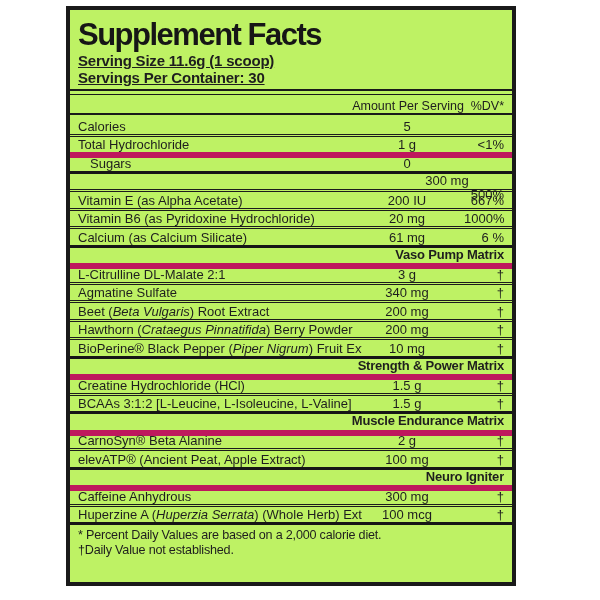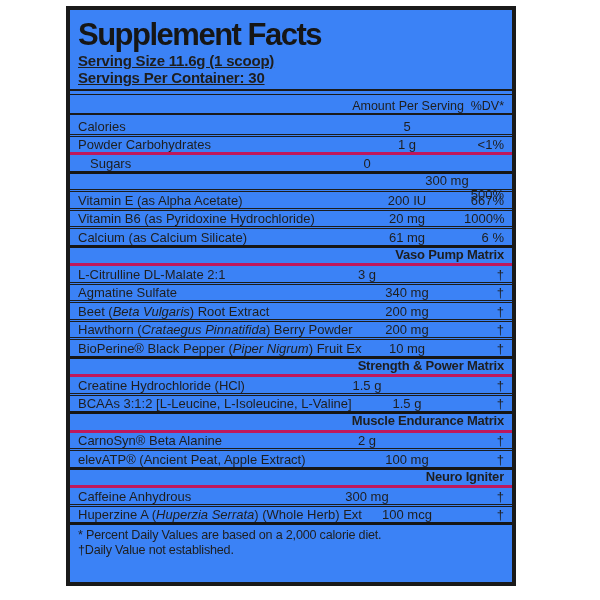--- a/index.html
+++ b/index.html
@@ -10,7 +10,7 @@
   }
   .frame{
     position:absolute;left:66px;top:6px;width:450px;height:580px;
-    border:4px solid #1a1a1a;background:#3b82f6;box-sizing:border-box;
+    border:4px solid #1a1a1a;background:#bef264;box-sizing:border-box;
     overflow:hidden;
   }
   .pad{padding:8px 8px 3px;}

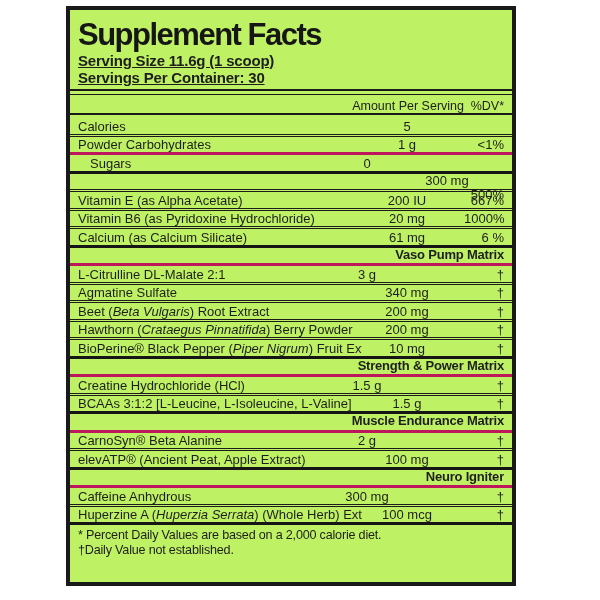--- a/index.html
+++ b/index.html
@@ -68,7 +68,7 @@
         <span class="c-dv"></span>
       </div>
       <div class="row item sep-double">
-        <span class="c-name">Powder Carbohydrates</span>
+        <span class="c-name">Total Hydrochloride</span>
         <span class="c-amt">1 g</span>
         <span class="c-dv">&lt;1%</span>
       </div>

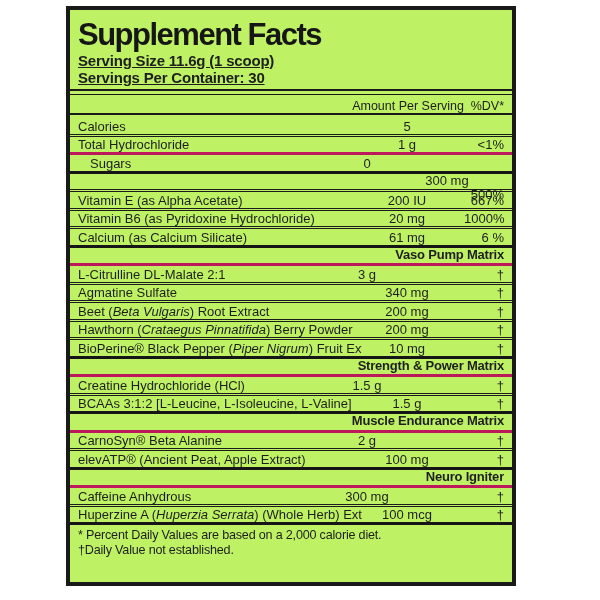--- a/index.html
+++ b/index.html
@@ -33,7 +33,7 @@
   .row.section .c-name{font-weight:700;letter-spacing:-0.2px;}
   .row.indent .c-name{padding-left:12px;}
   .sep-double{border-top:3px double #1c1c1c;}
-  .sep-single{border-top:3px solid #be185d;gap:40px;}
+  .sep-single{border-top:6px solid #be185d;}
   .sep-thick{border-top:3px solid #161616;flex-direction:column;}
   .footnote{
     border-top:3px solid #161616;padding:3px 8px 0;

